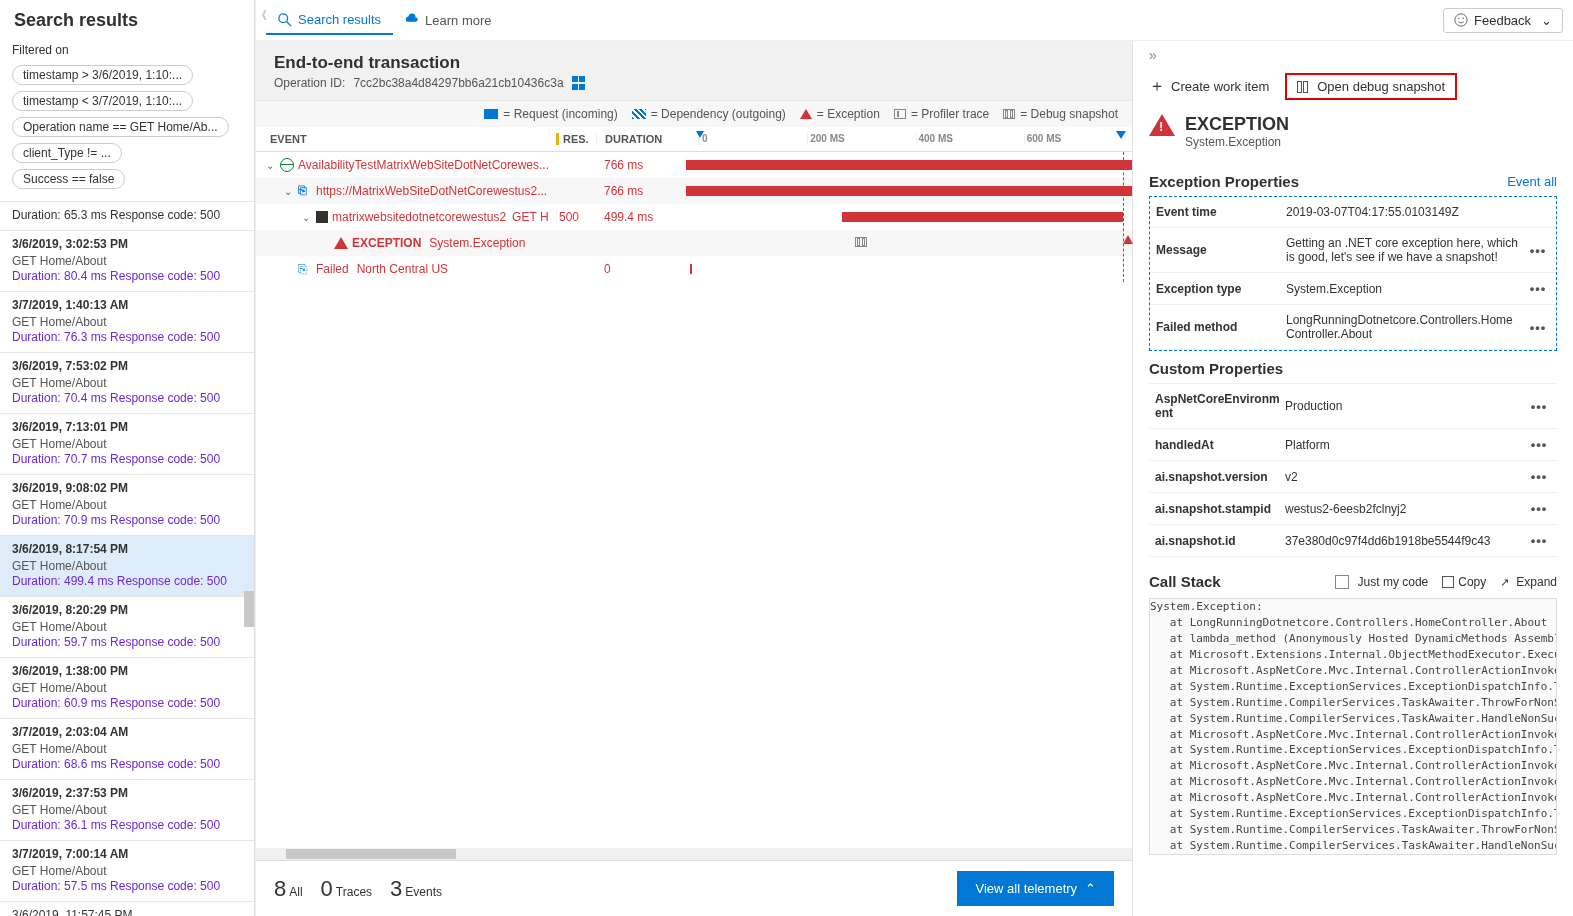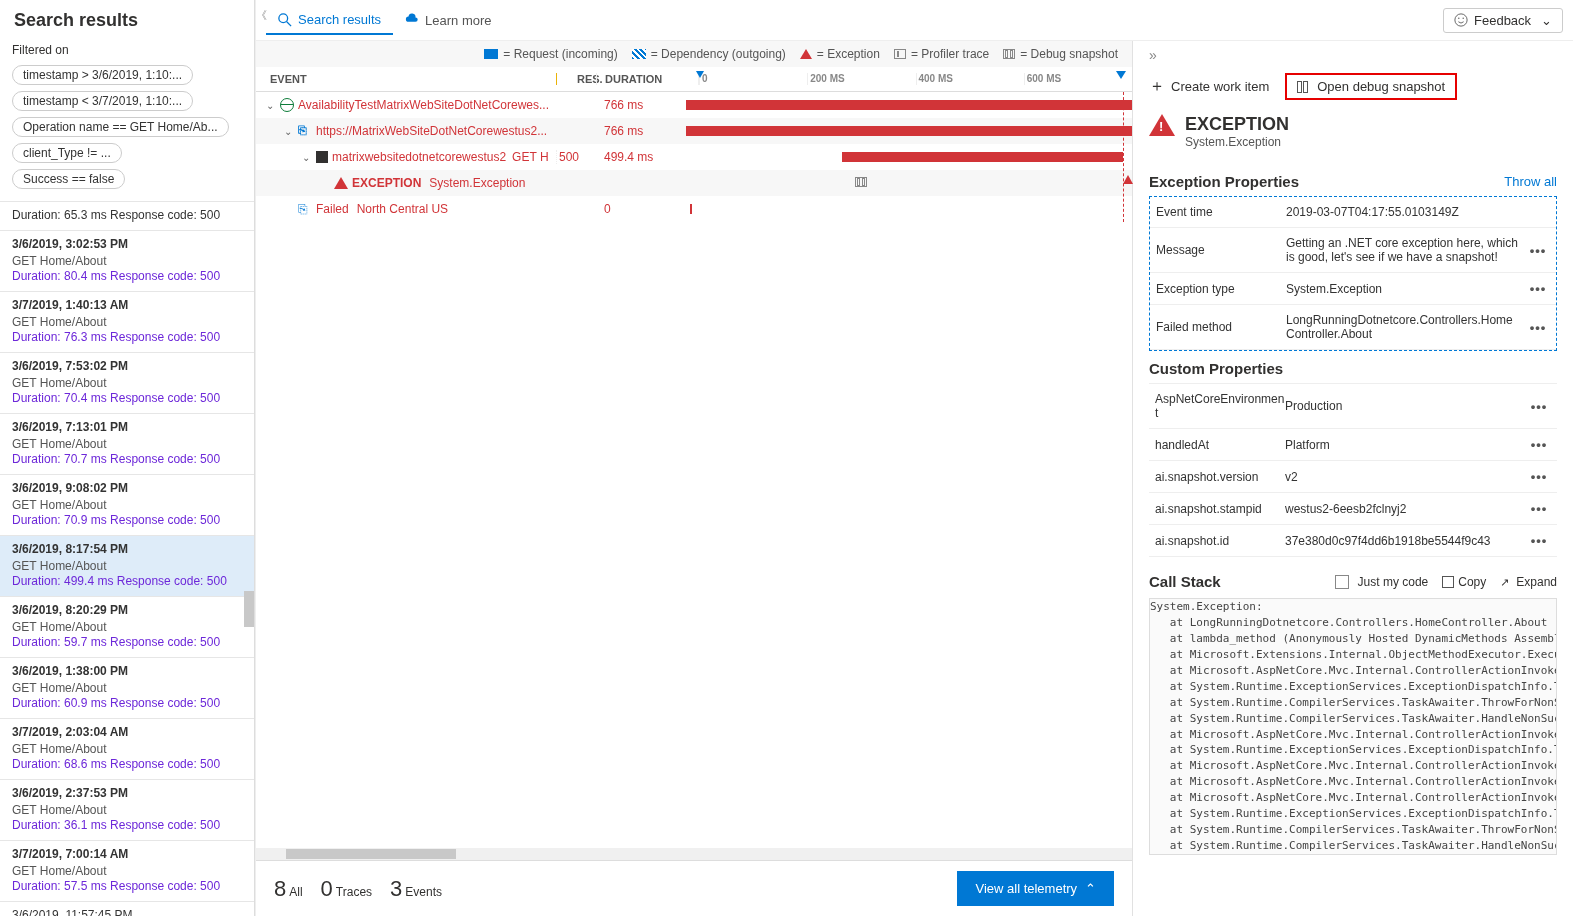--- a/index.html
+++ b/index.html
@@ -237,6 +237,19 @@
   <div class="content">
 
     <div class="transaction-panel">
+      <div class="tx-header">
+        <div class="tx-title">End-to-end transaction</div>
+        <div class="tx-sub">
+          <span>Operation ID:</span>
+          <span>7cc2bc38a4d84297bb6a21cb10436c3a</span>
+          <span class="grid-icon">
+              <span></span>
+              <span></span>
+              <span></span>
+              <span></span>
+            </span>
+        </div>
+      </div>
 
       <div class="legend-row">
         <div class="legend-item">

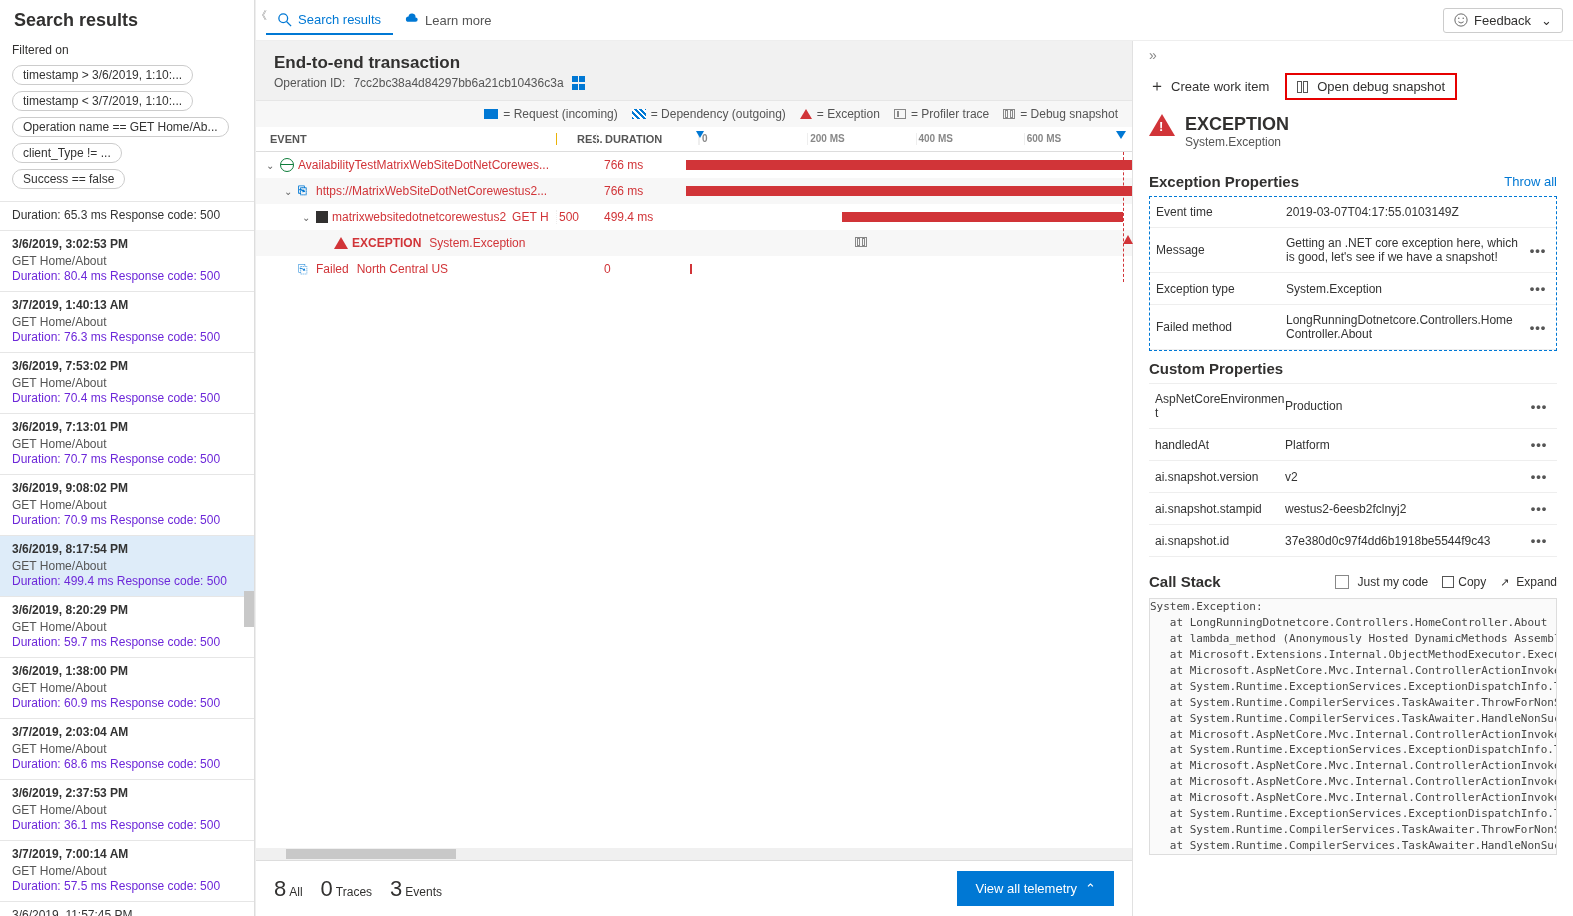--- a/index.html
+++ b/index.html
@@ -49,7 +49,7 @@
 .event-table { flex: 1; background: #fff; display: flex; flex-direction: column; position: relative; }
 .et-header { display: flex; border-bottom: 1px solid #ddd; font-size: 11px; color: #555; font-weight: 600; padding: 6px 0; }
 .col-event { width: 300px; padding-left: 14px; }
-.col-res { width: 40px; border-left: 1px solid #eab308; padding-left: 20px;}
+.col-res { width: 40px; border-left: 3px solid #eab308; padding-left: 4px;}
 .col-dur { width: 102px; border-left: 1px solid #eee; padding-left: 8px;}
 .col-timeline { flex: 1; border-left: 1px solid #eee; display:flex; position:relative; font-size:10px; color:#888; }
 .tick { flex:1; border-left:1px solid #eee; padding-left:2px; position:relative; }

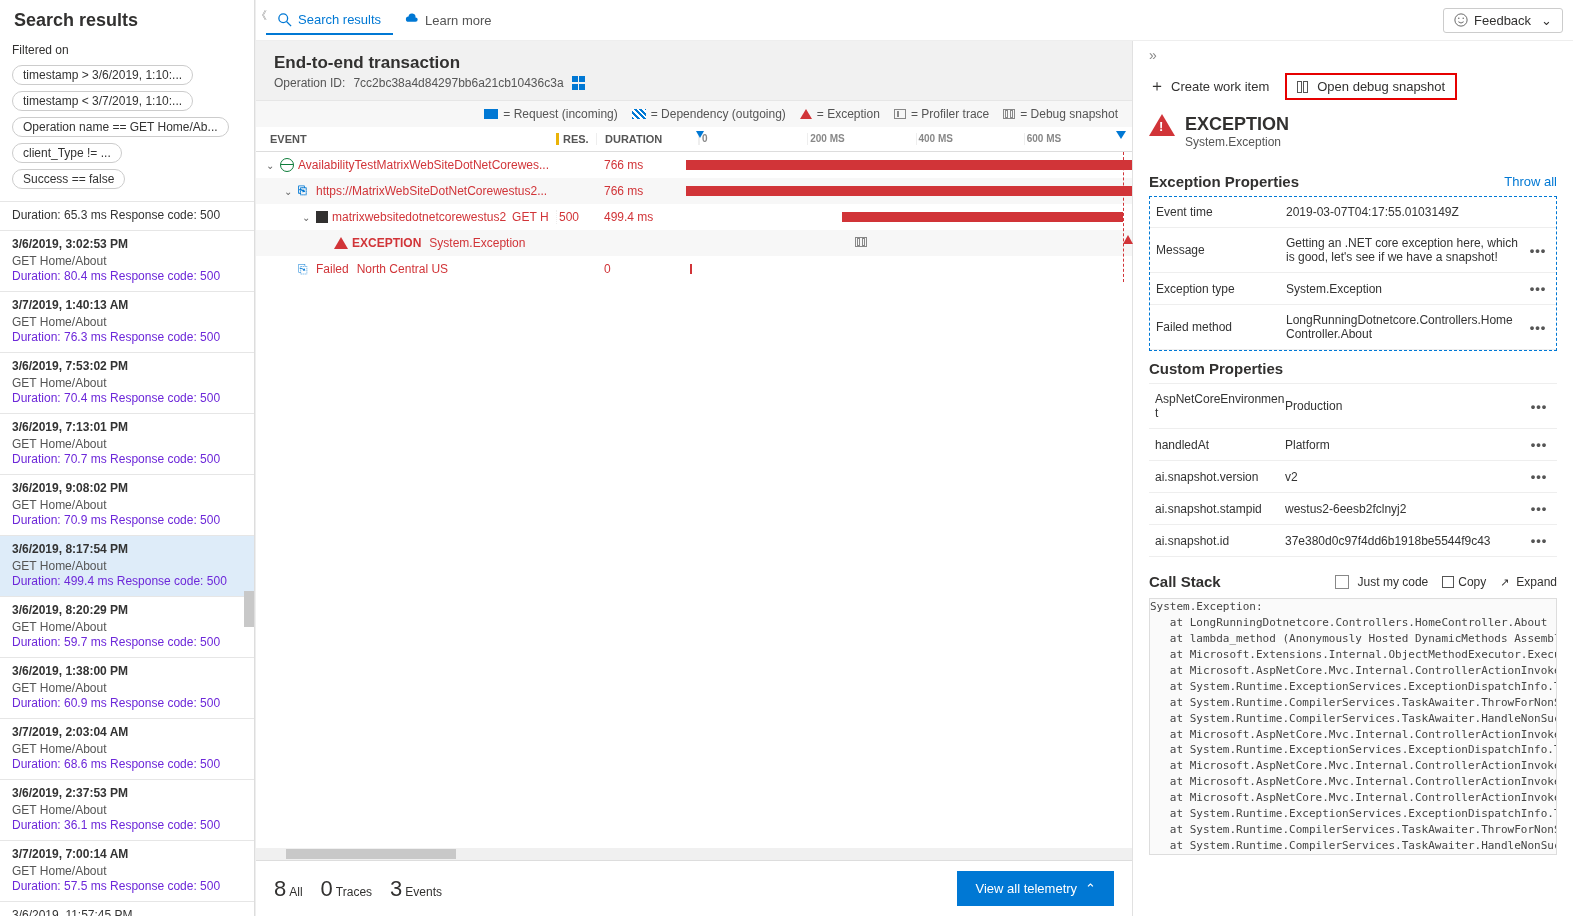--- a/index.html
+++ b/index.html
@@ -412,7 +412,7 @@
 
       <div class="section-header">
         <div class="section-title">Exception Properties</div>
-        <div class="show-all">Throw all</div>
+        <div class="show-all">Event all</div>
       </div>
       <div class="prop-table" id="props-table">
           <div class="prop-row">

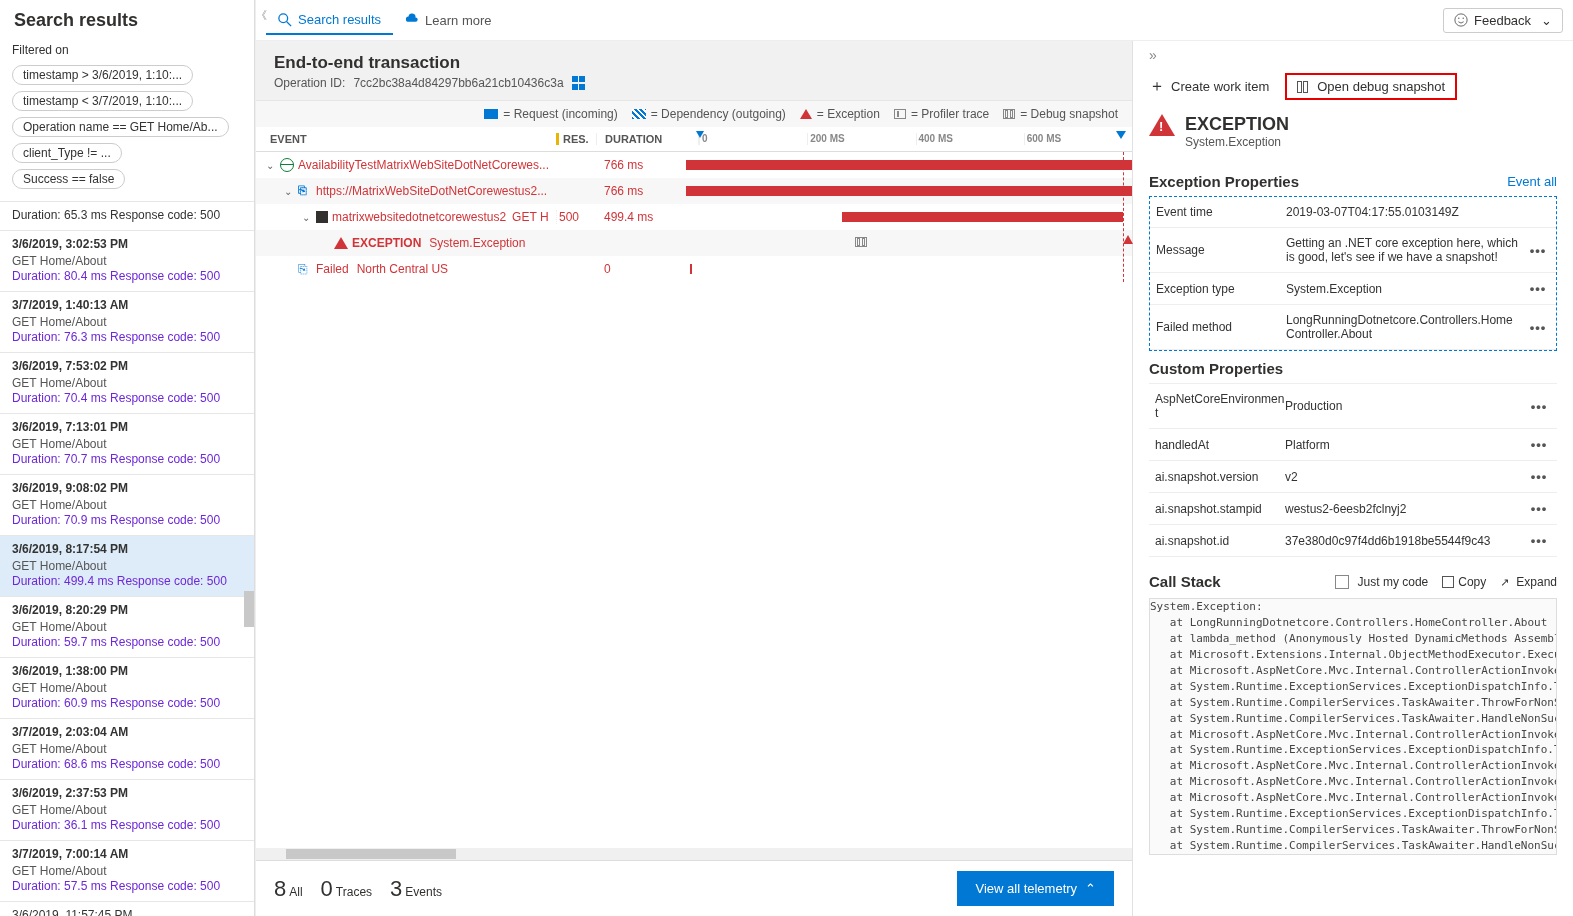--- a/index.html
+++ b/index.html
@@ -108,7 +108,7 @@
 .prop-table { border: 1px dashed #0078d4; }
 .prop-table.plain { border: none; border-top: 1px solid #eee; }
 .prop-row { display: flex; border-bottom: 1px solid #eee; padding: 8px 6px; align-items: center; }
-.prop-key { width: 130px; font-size: 12px; color: #333; word-break: break-word; }
+.prop-key { width: 130px; font-size: 12px; color: #333; word-break: break-word; font-weight: bold; }
 .prop-val { flex: 1; font-size: 12px; color: #333; word-break: break-word; padding-right: 6px; }
 .prop-more { width: 24px; text-align: center; color: #555; font-weight: bold; cursor: pointer; letter-spacing:1px; }
 

